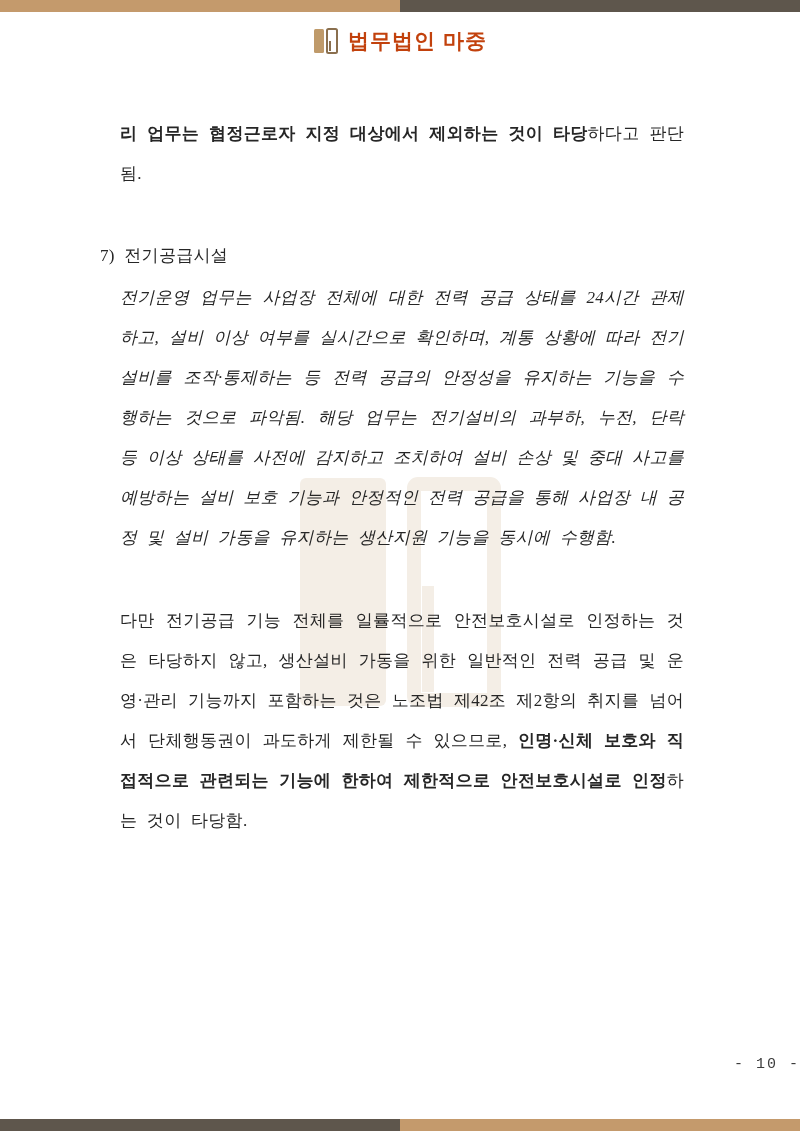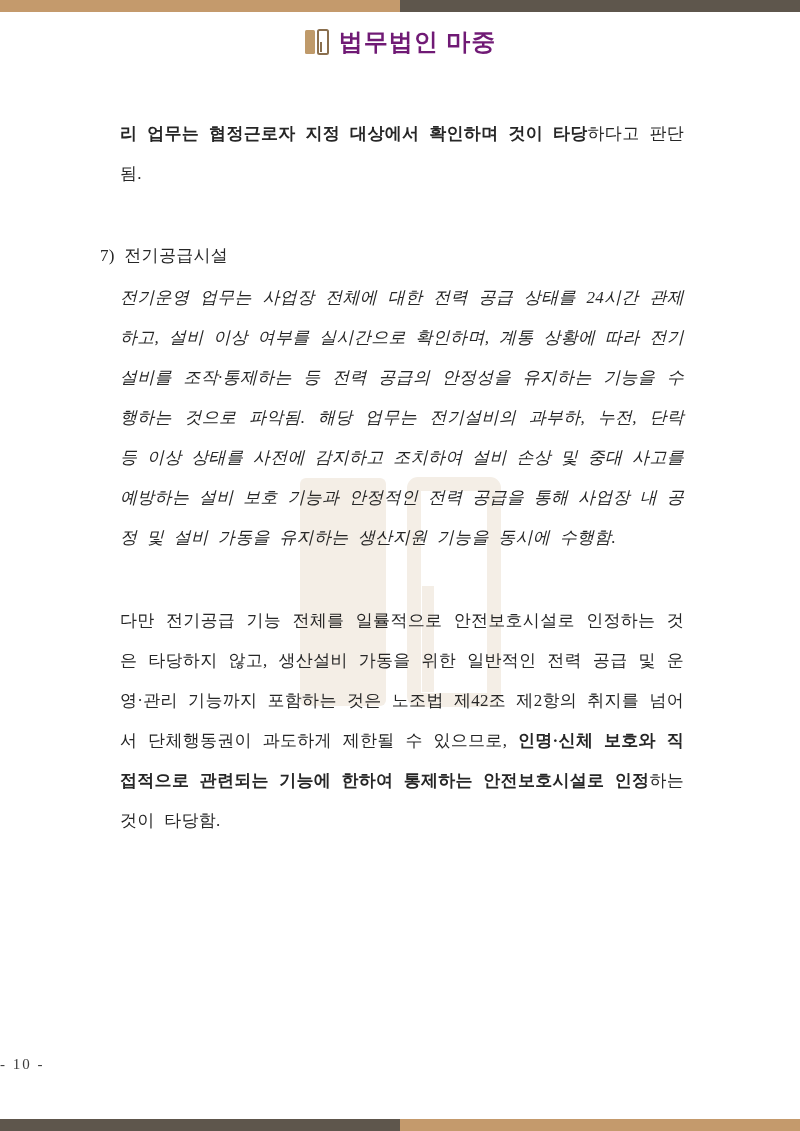--- a/index.html
+++ b/index.html
@@ -32,10 +32,10 @@
     font-family: "Liberation Sans", "DejaVu Sans", sans-serif;
   }
   .brand-text {
-    font-size: 24px;
+    font-size: 21px;
     font-weight: 600;
     letter-spacing: 1px;
-    color: #701a75;
+    color: #c2410c;
   }
   .logo-icon { display: inline-flex; }
 

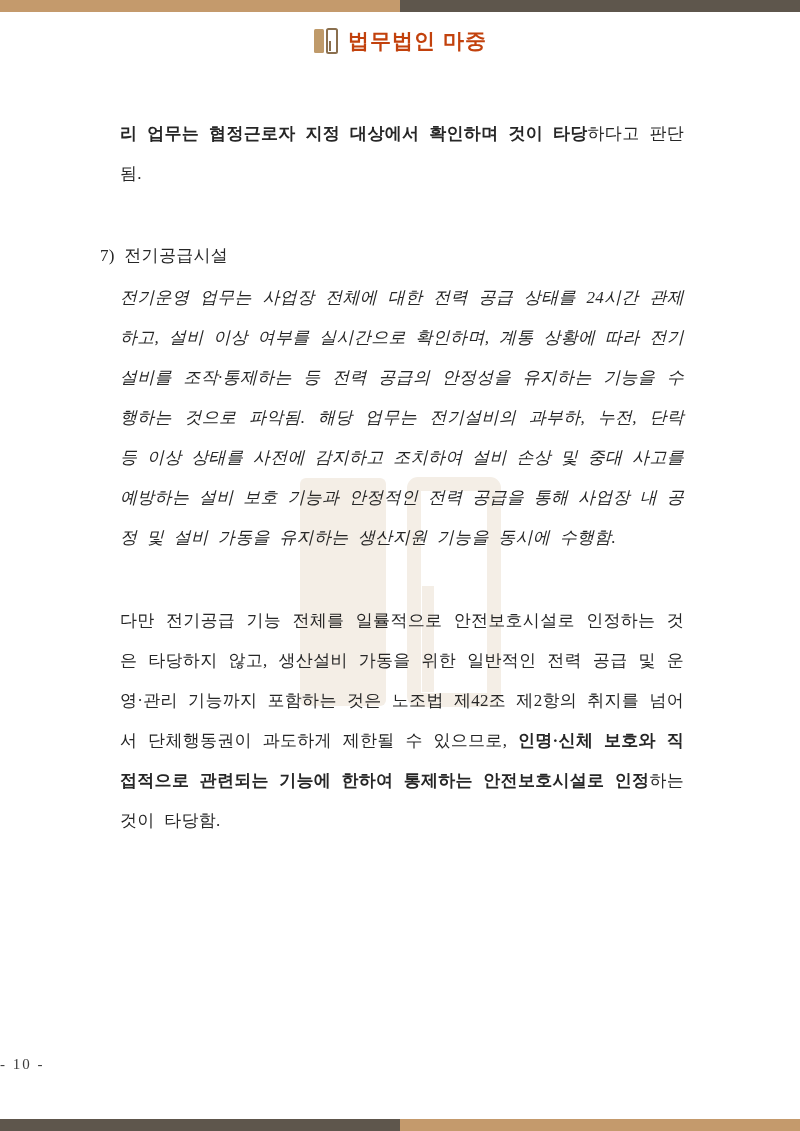--- a/index.html
+++ b/index.html
@@ -120,7 +120,7 @@
 
   <div class="content">
 
-    <p class="intro"><strong>리 업무는 협정근로자 지정 대상에서 확인하며 것이 타당</strong><span>하다고 판단됨.</span></p>
+    <p class="intro"><strong>리 업무는 협정근로자 지정 대상에서 제외하는 것이 타당</strong><span>하다고 판단됨.</span></p>
 
     <h2 class="heading">7) 전기공급시설</h2>
 

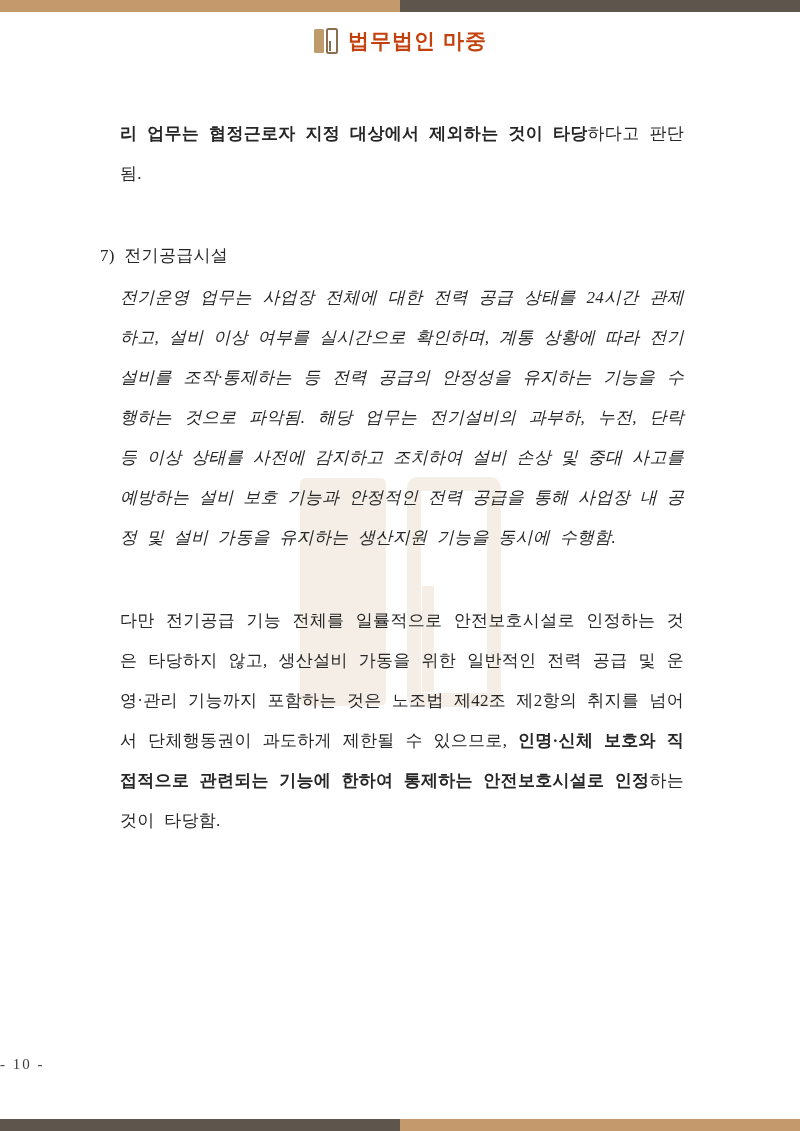--- a/index.html
+++ b/index.html
@@ -127,7 +127,7 @@
     <p class="para1">전기운영 업무는 사업장 전체에 대한 전력 공급 상태를 24시간 관제하고, 설비 이상 여부를 실시간으로 확인하며, 계통 상황에 따라 전기설비를 조작·통제하는 등 전력 공급의 안정성을 유지하는 기능을 수행하는 것으로 파악됨. 해당 업무는 전기설비의 과부하, 누전, 단락 등 이상 상태를 사전에 감지하고 조치하여 설비 손상 및 중대 사고를 예방하는 설비 보호 기능과 안정적인 전력 공급을 통해 사업장 내 공정 및 설비 가동을 유지하는 생산지원 기능을 동시에 수행함.</p>
 
 
-    <p class="para3"><span>다만 전기공급 기능 전체를 일률적으로 안전보호시설로 인정하는 것은 타당하지 않고, 생산설비 가동을 위한 일반적인 전력 공급 및 운영·관리 기능까지 포함하는 것은 노조법 제42조 제2항의 취지를 넘어서 단체행동권이 과도하게 제한될 수 있으므로, </span><strong>인명·신체 보호와 직접적으로 관련되는 기능에 한하여 통제하는 안전보호시설로 인정</strong><span>하는 것이 타당함.</span></p>
+    <p class="para3"><span>다만 전기공급 기능 전체를 일률적으로 안전보호시설로 인정하는 것은 타당하지 않고, 생산설비 가동을 위한 일반적인 전력 공급 및 운영·관리 기능까지 포함하는 것은 노조법 제42조 제2항의 취지를 넘어서 단체행동권이 과도하게 제한될 수 있으므로, </span><strong>인명·신체 보호와 직접적으로 관련되는 기능에 한하여 제한적으로 안전보호시설로 인정</strong><span>하는 것이 타당함.</span></p>
 
   </div>
 

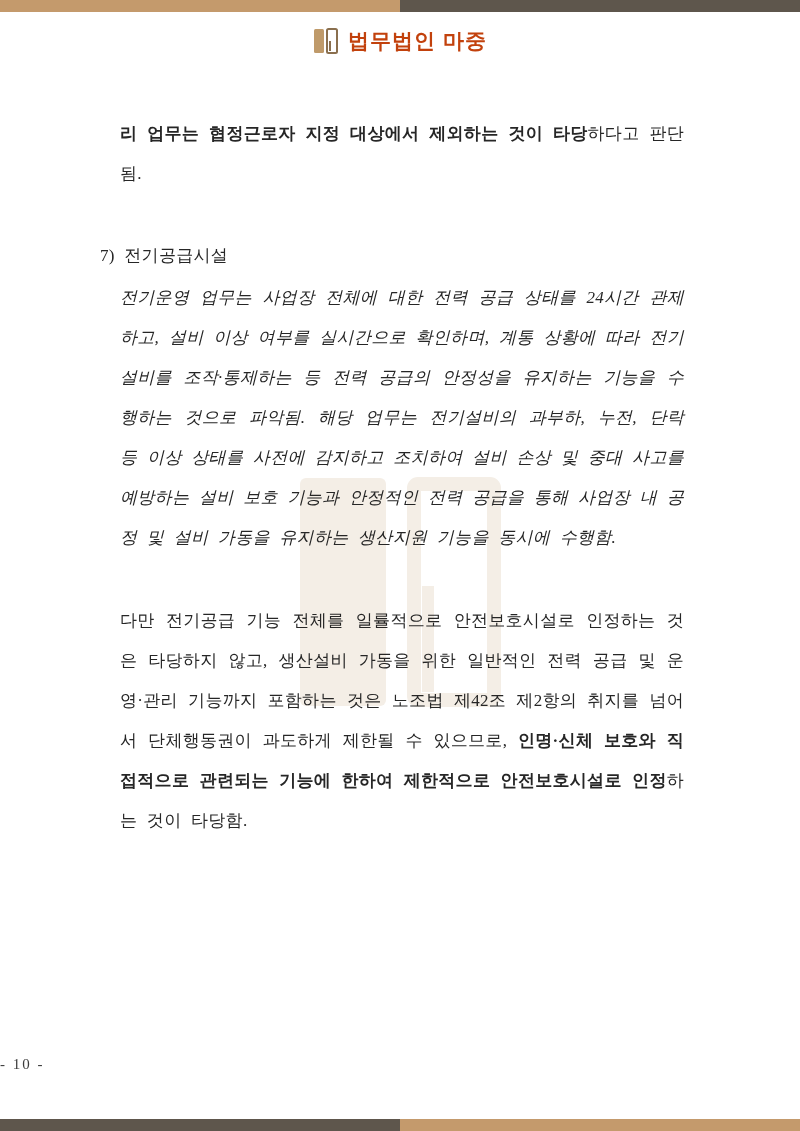--- a/index.html
+++ b/index.html
@@ -81,12 +81,12 @@
     position: absolute;
     left: 0; right: 0;
     bottom: 58px;
-    text-align: left;
+    text-align: right;
     font-size: 15px;
     letter-spacing: 2px;
     color: #3c3c3c;
     z-index: 1;
-    font-family: Liberation Serif, serif;
+    font-family: Liberation Mono, monospace;
   }
 </style>
 </head>

